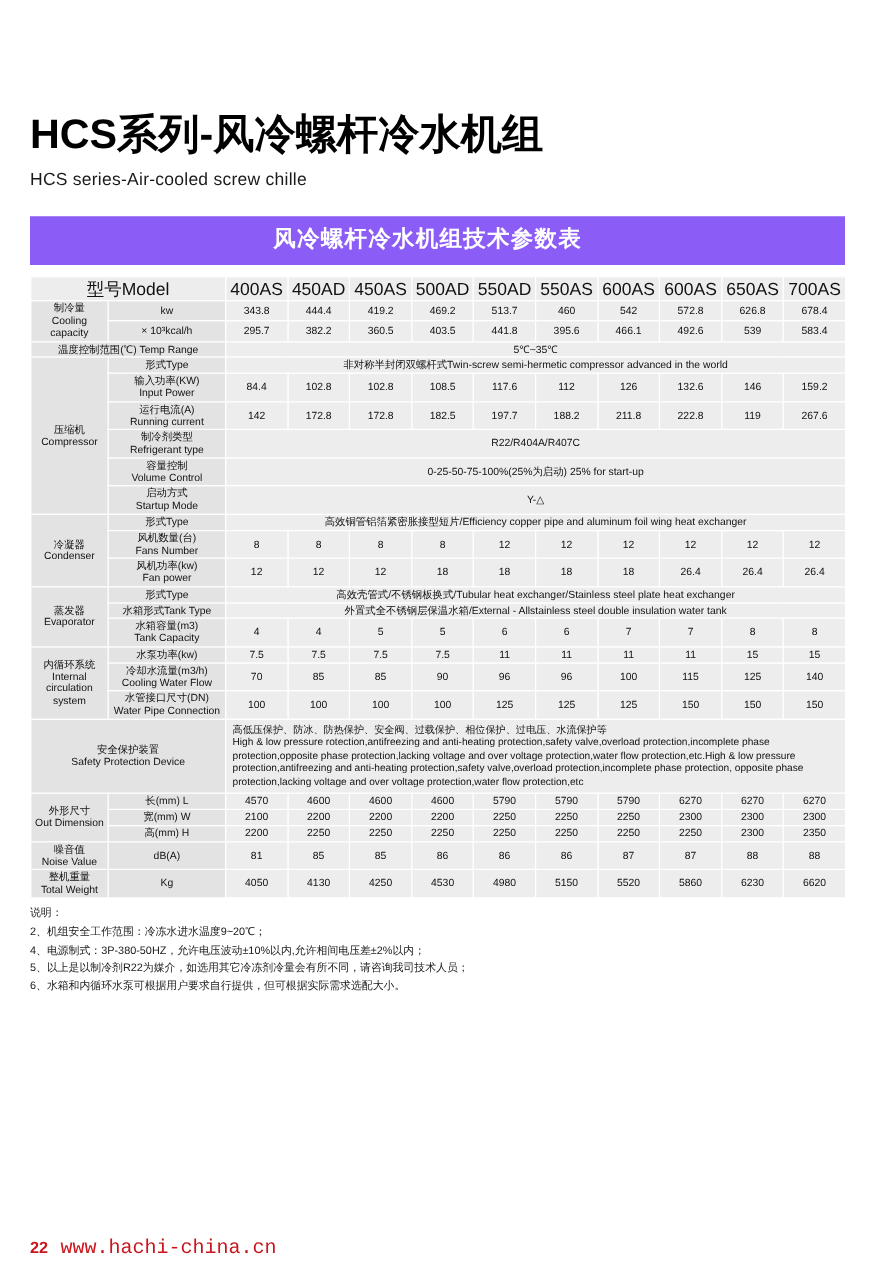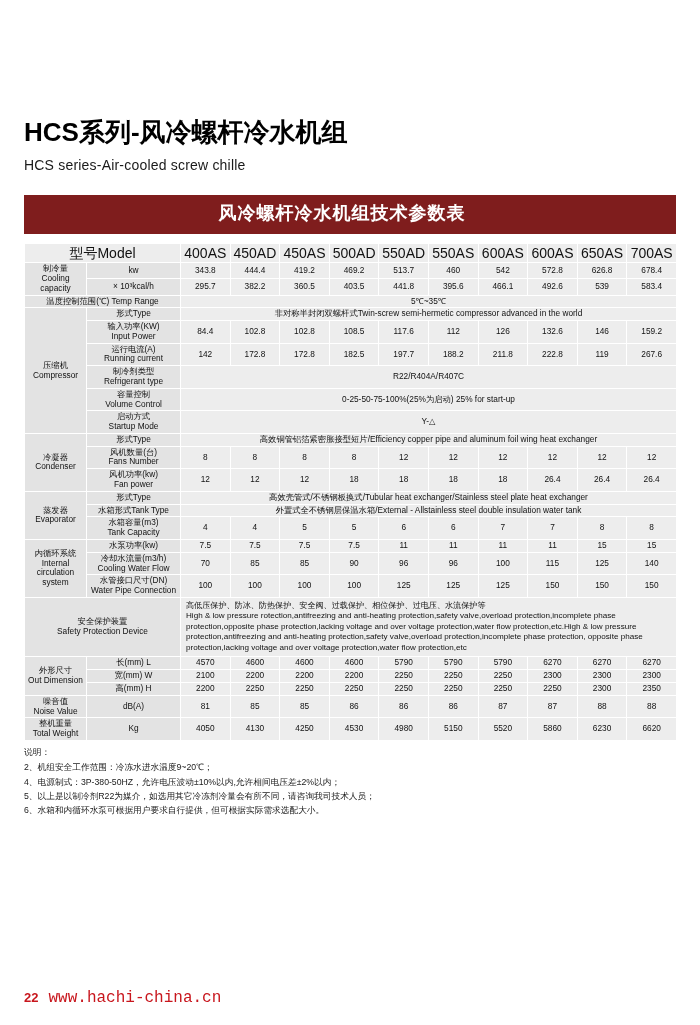--- a/index.html
+++ b/index.html
@@ -23,11 +23,11 @@
     padding: 0 24px;
   }
   .title-zh {
-    font-size: 26px;
+    font-size: 33px;
     font-weight: bold;
     letter-spacing: 0px;
     margin: 0;
-    padding-top: 118px;
+    padding-top: 88px;
     line-height: 1.15;
     color: #000;
   }

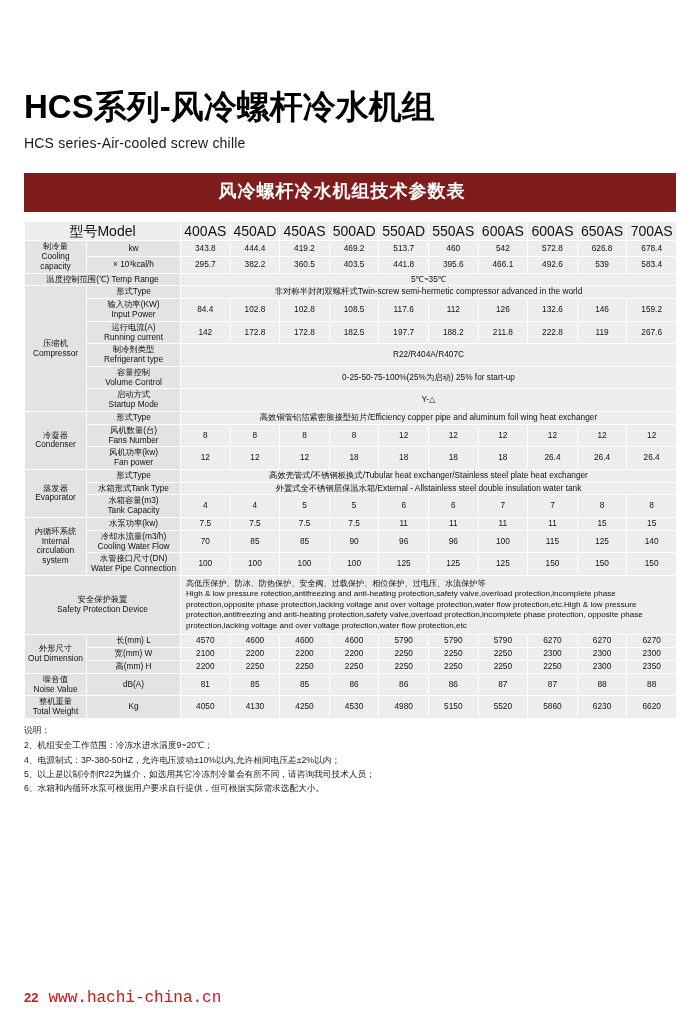--- a/index.html
+++ b/index.html
@@ -41,7 +41,7 @@
   }
   .redbar {
     margin-top: 22px;
-    background: #7f1d1d;
+    background: #8b5cf6;
     color: #fff;
     text-align: center;
     font-size: 18px;

